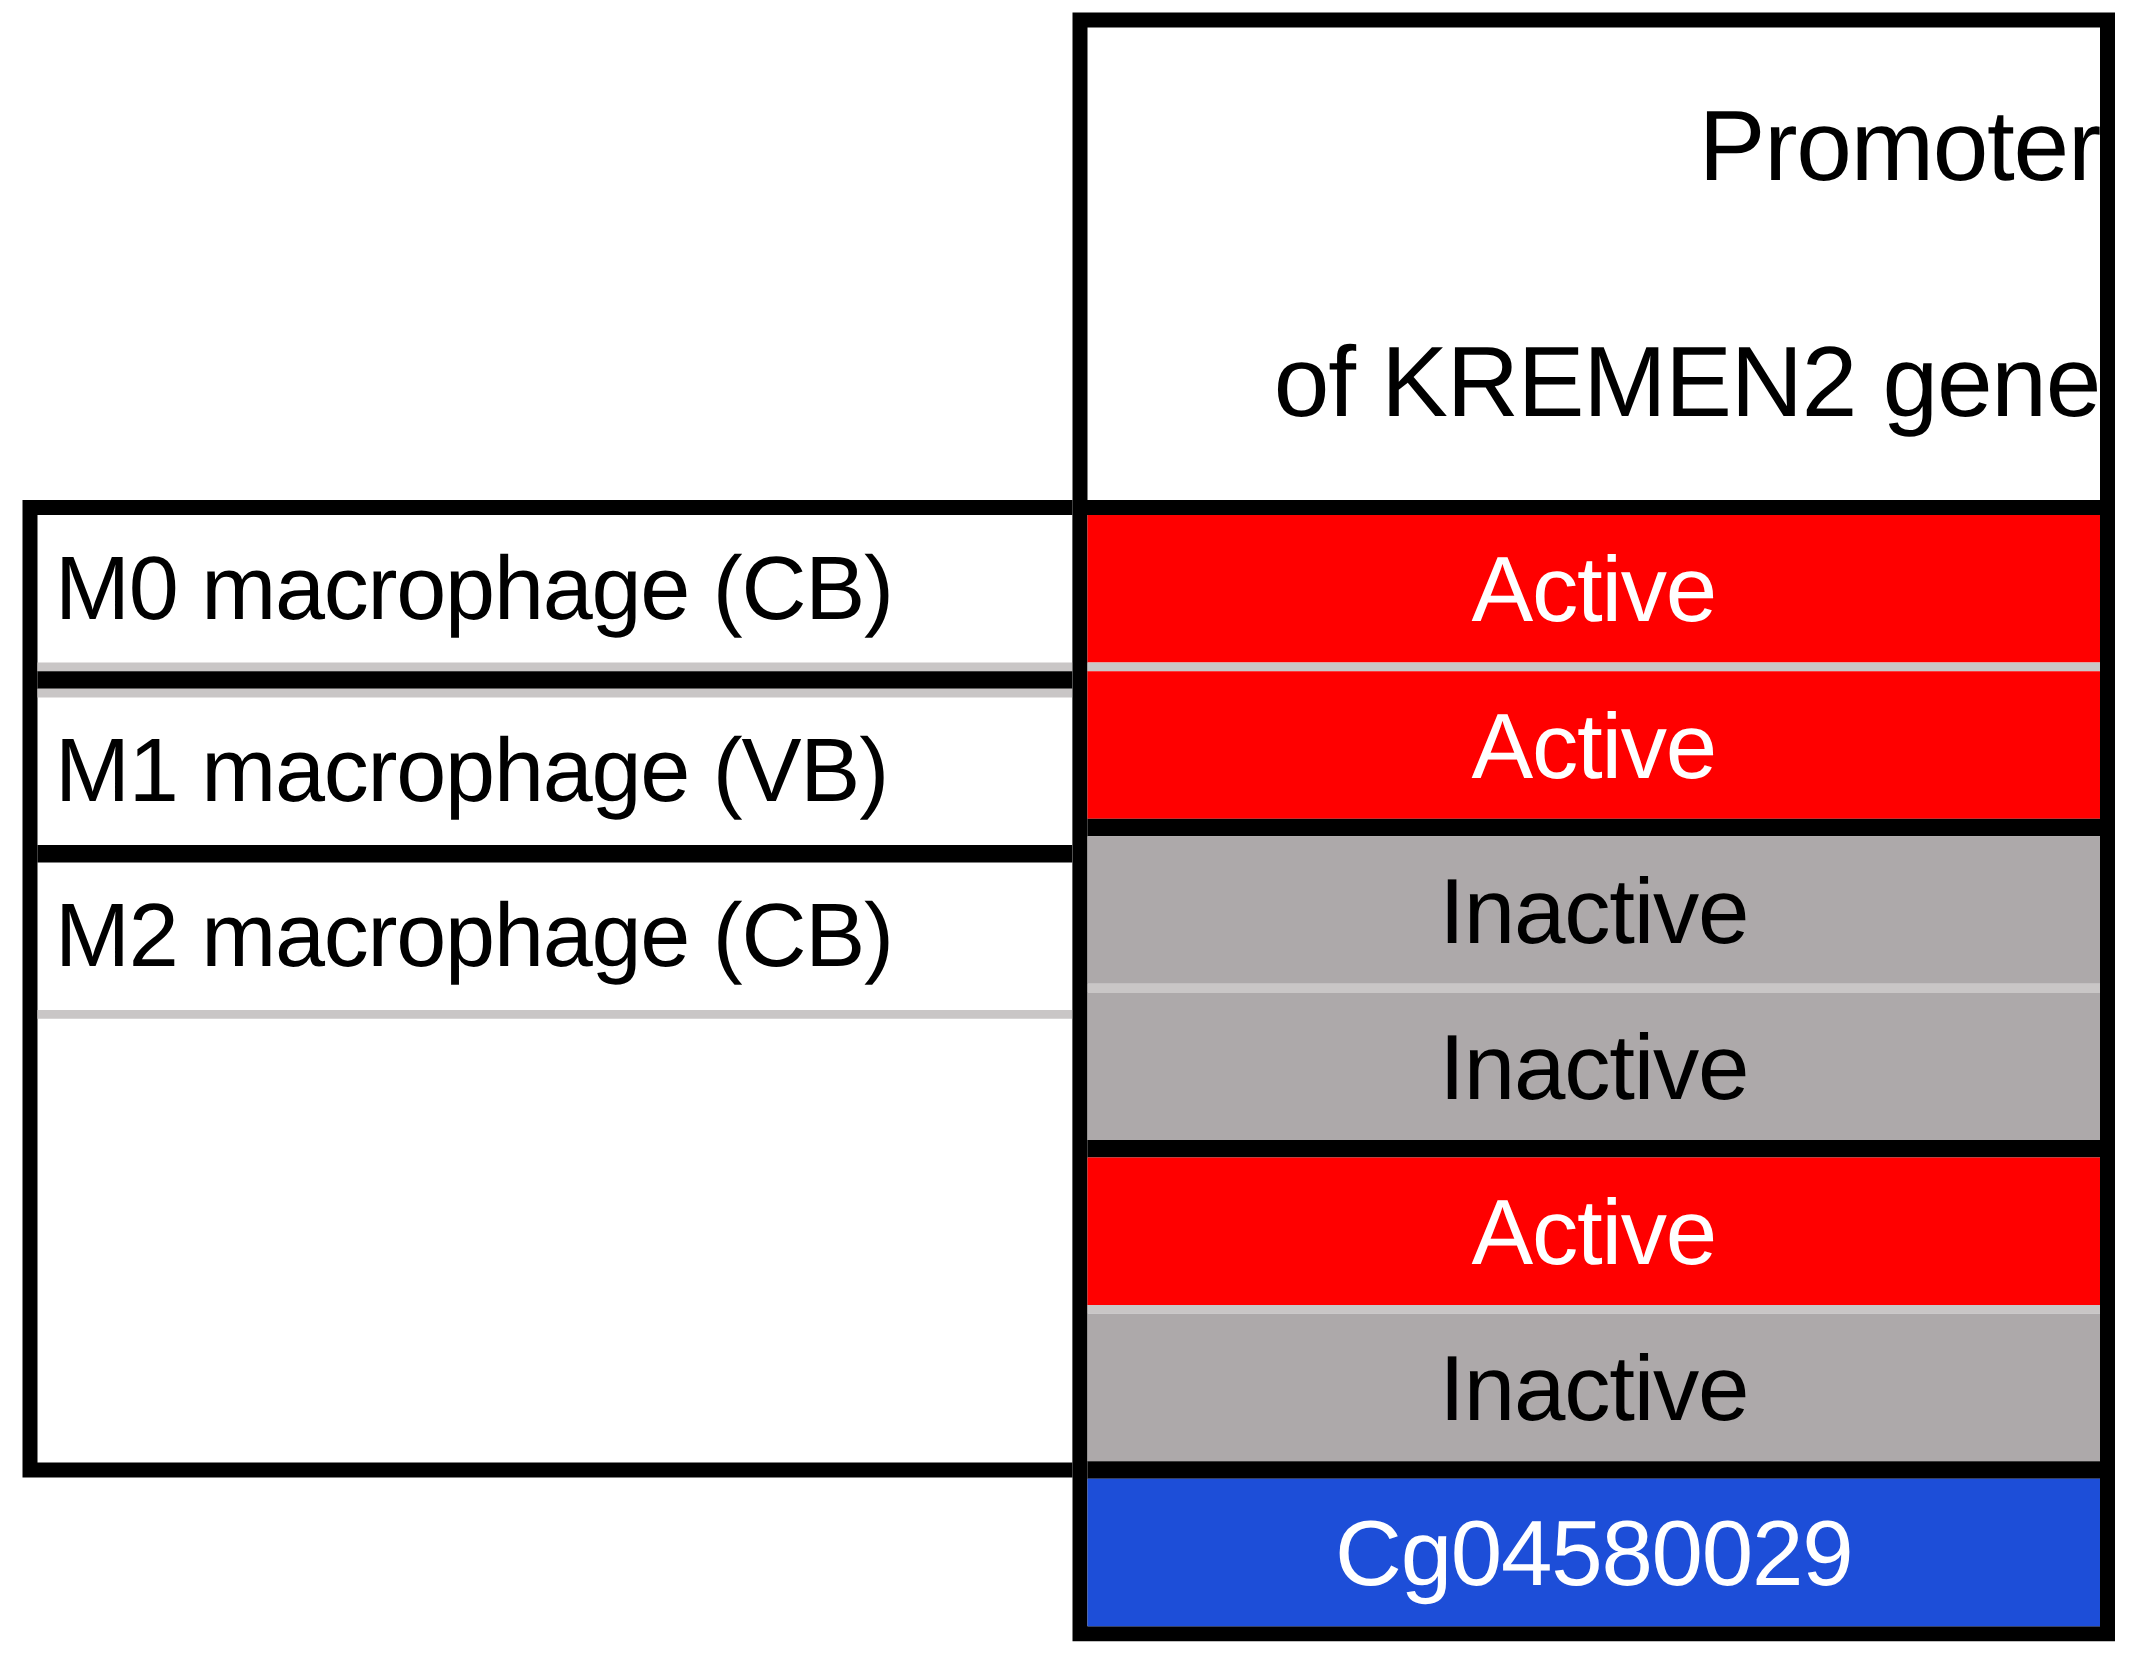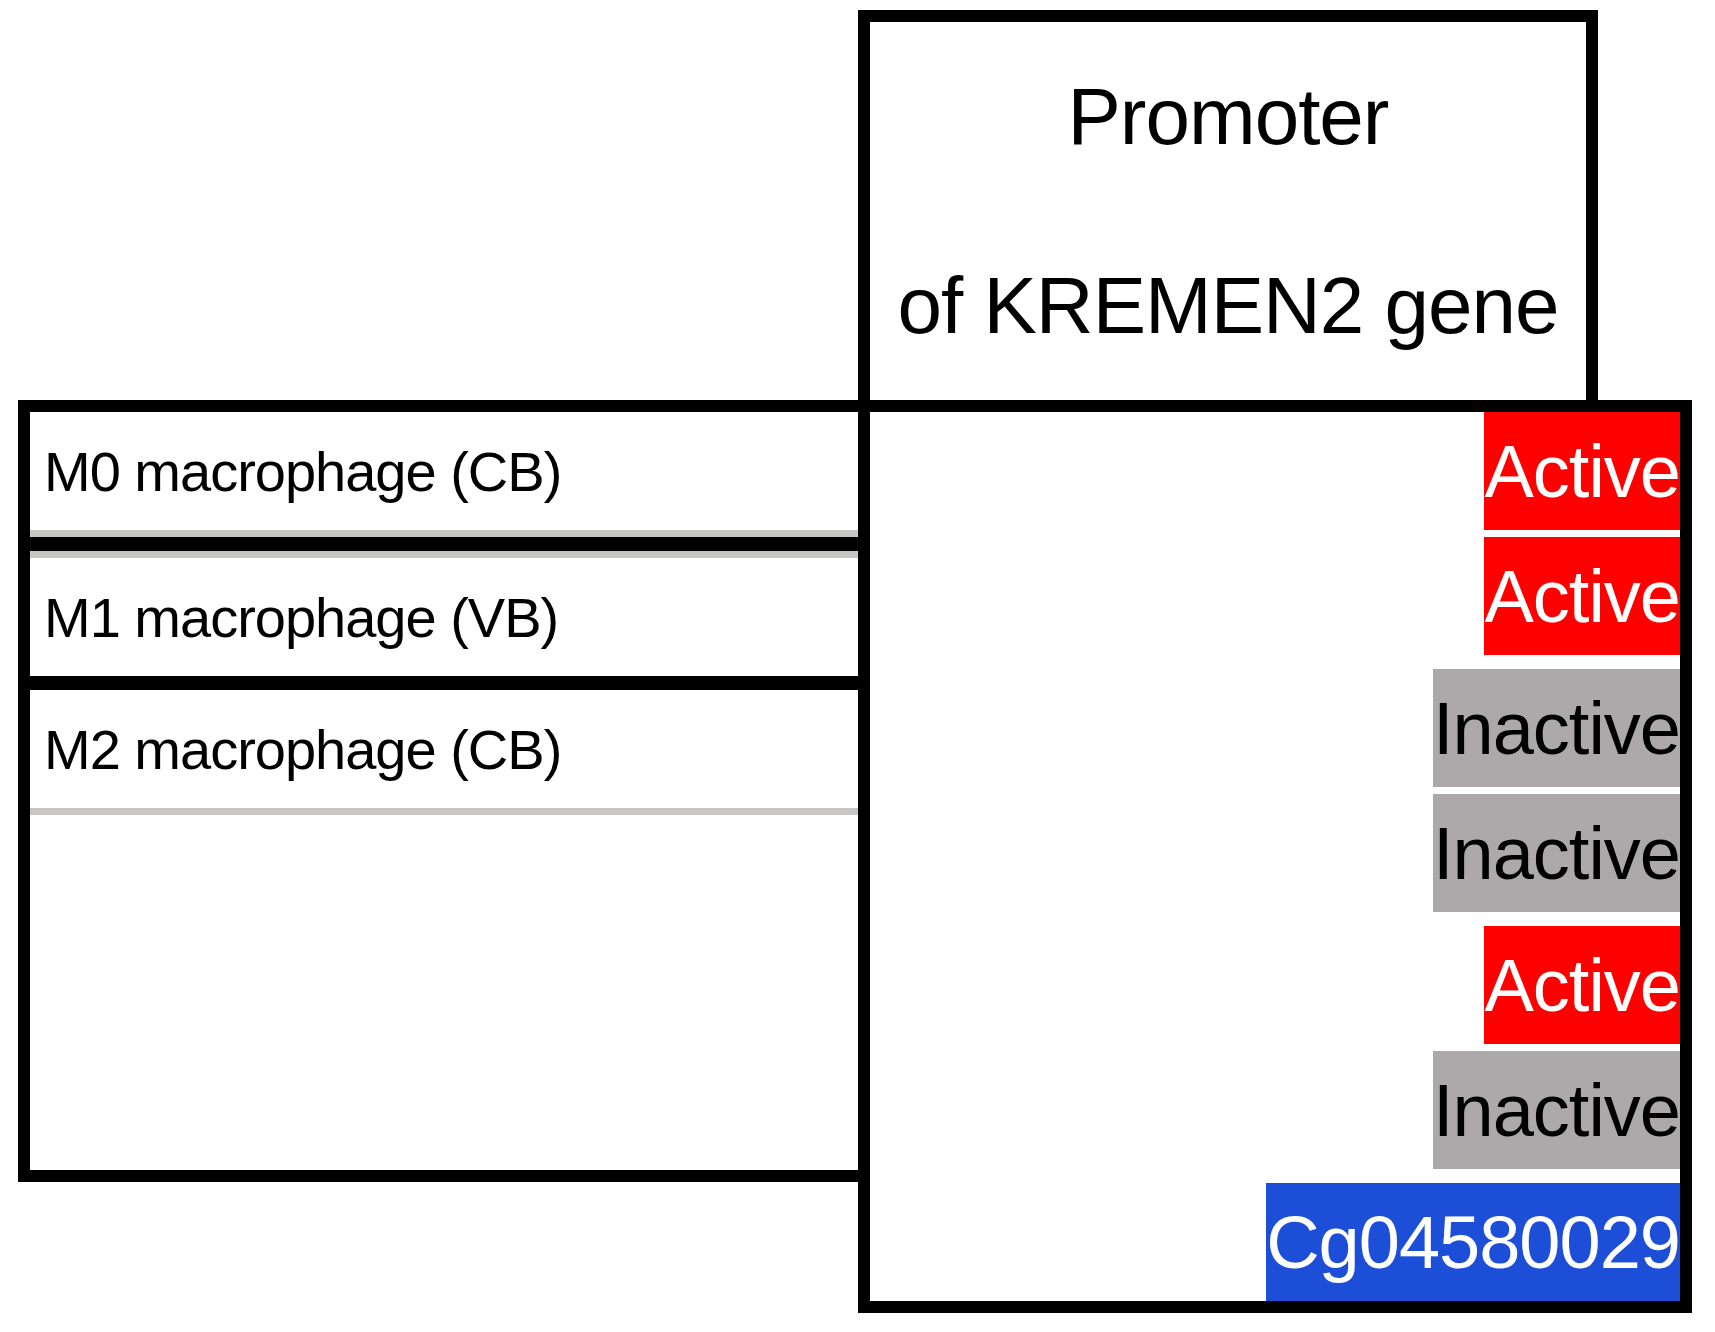--- a/index.html
+++ b/index.html
@@ -20,7 +20,7 @@
     position: absolute;
     left: 858px;
     top: 10px;
-    width: 740px;
+    width: 834px;
     height: 403px;
     box-sizing: border-box;
     border: 12px solid #000000;
@@ -28,7 +28,7 @@
     display: flex;
     flex-direction: column;
     justify-content: space-around;
-    align-items: center;
+    align-items: flex-end;
     text-align: center;
     color: #000000;
     font-size: 80px;

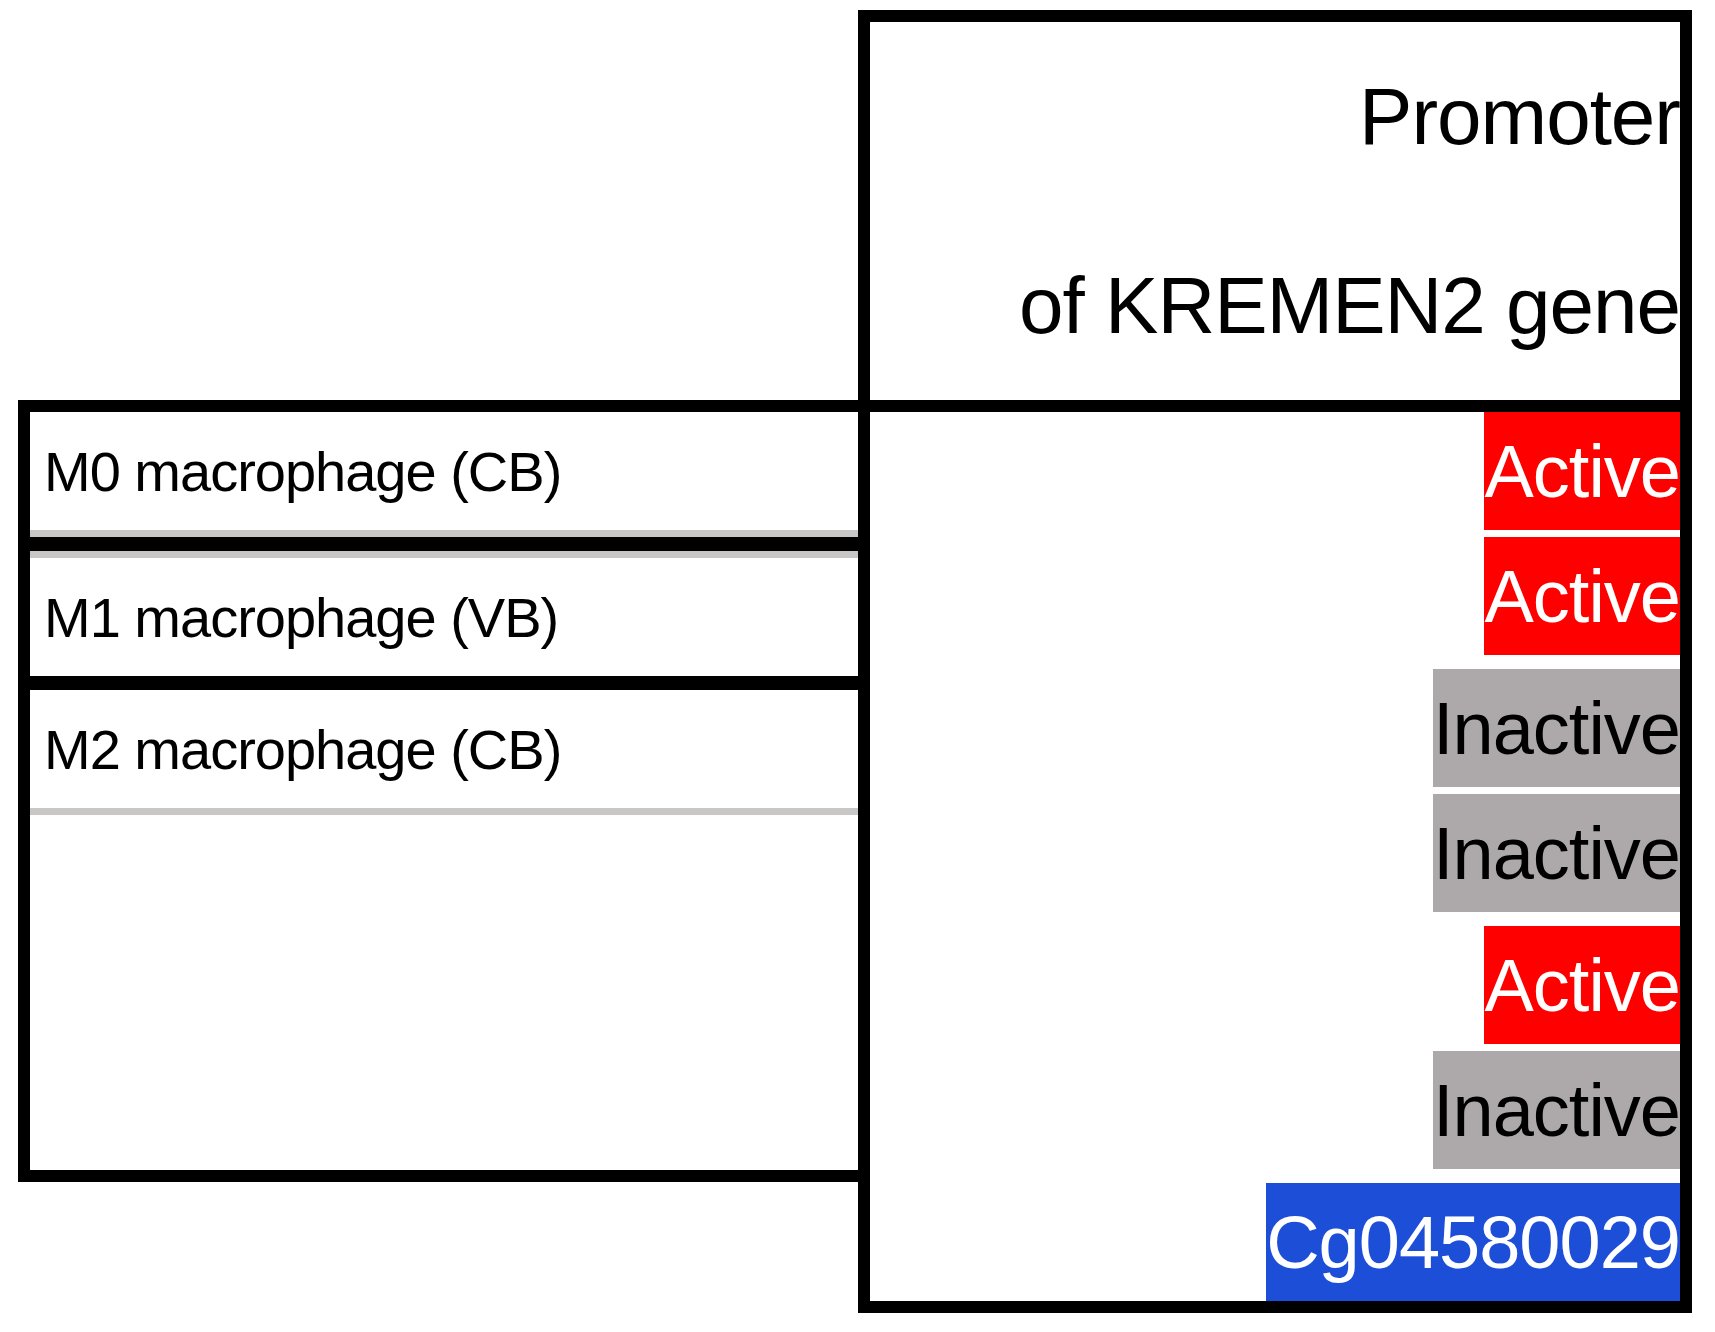--- a/index.html
+++ b/index.html
@@ -54,7 +54,7 @@
     display: flex;
     align-items: center;
     padding-left: 14px;
-    font-size: 56px;
+    font-size: 72px;
     letter-spacing: -1px;
     color: #000000;
     white-space: nowrap;

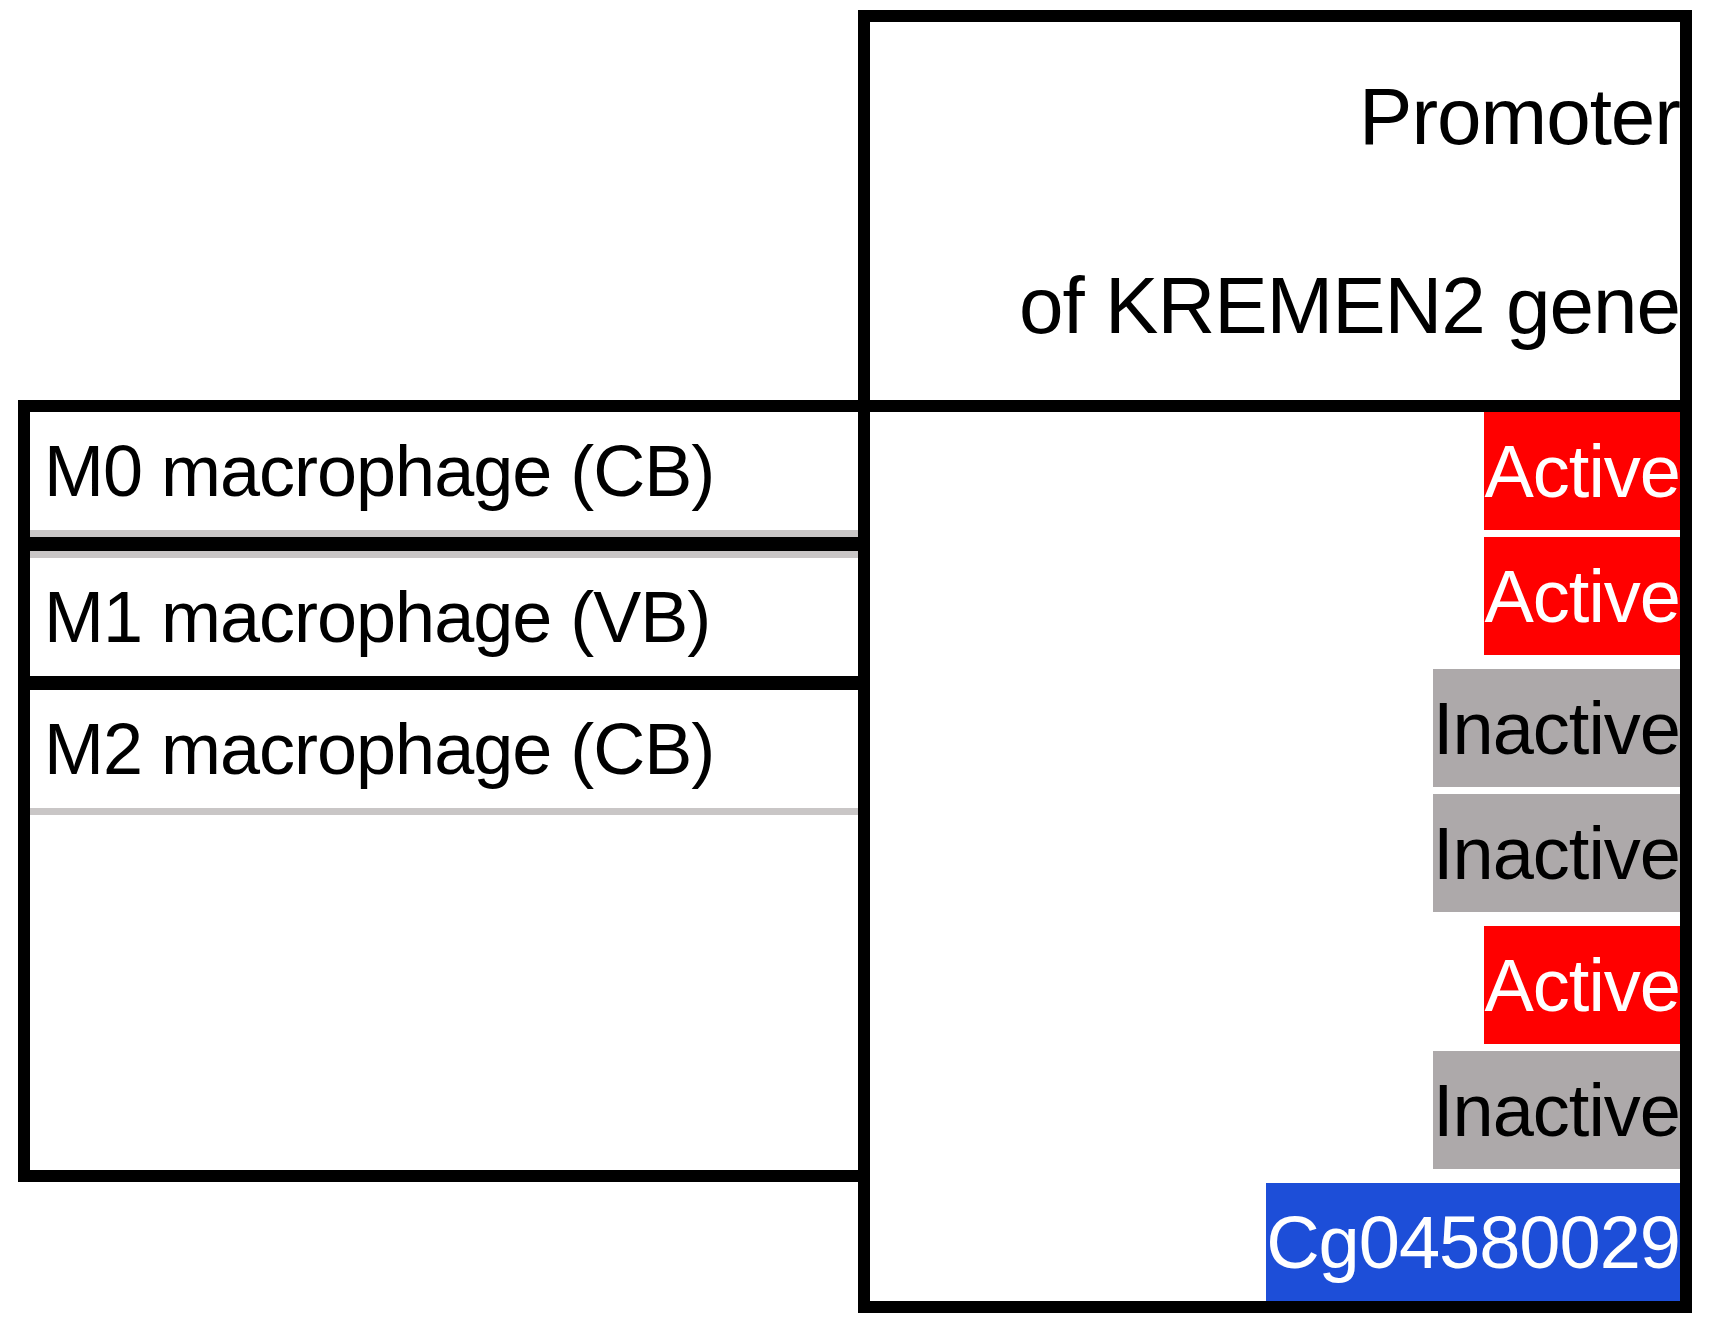--- a/index.html
+++ b/index.html
@@ -75,7 +75,6 @@
     display: flex;
     flex-direction: column;
     background: #ffffff;
-    align-items: flex-end;
   }
   .status-row {
     flex: 0 0 118px;

